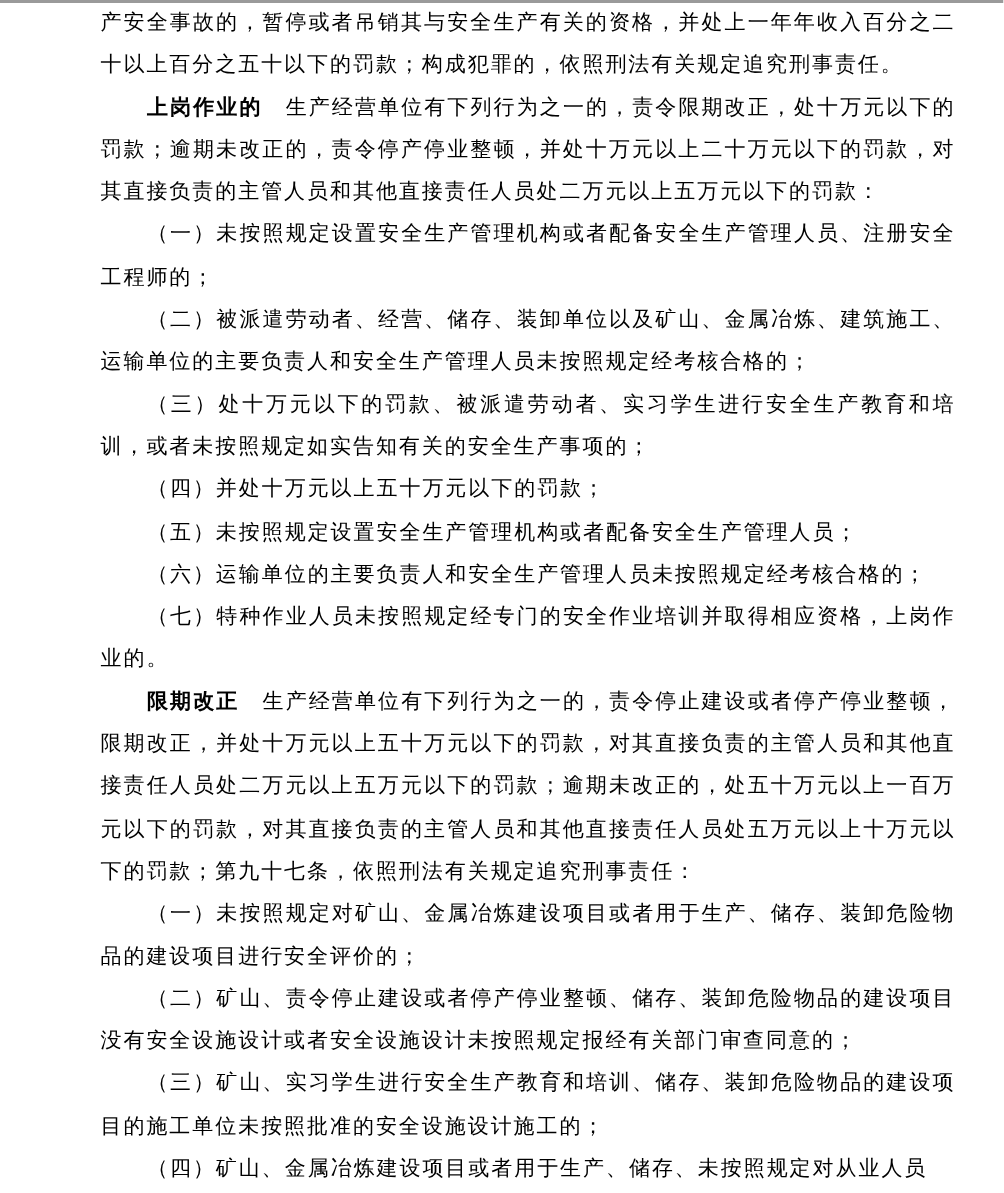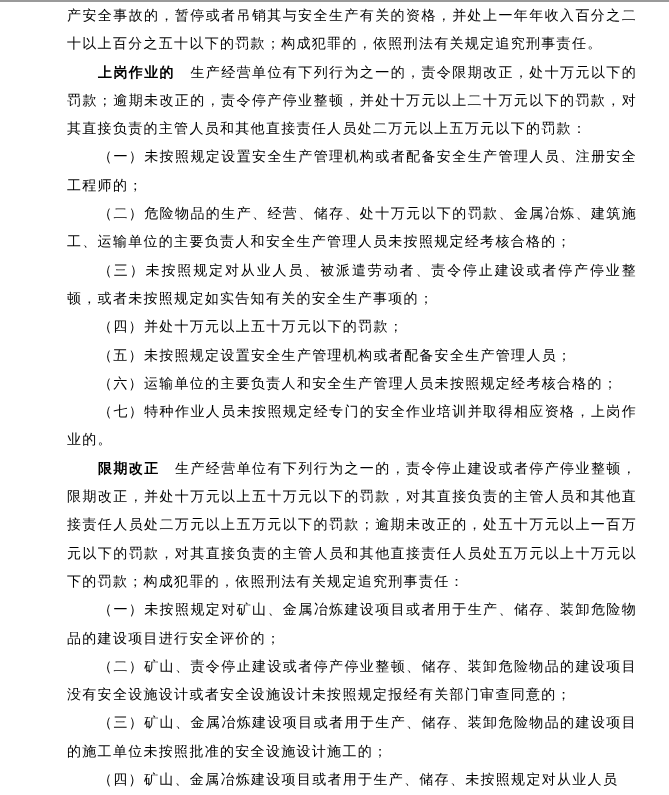--- a/index.html
+++ b/index.html
@@ -54,7 +54,7 @@
 
   <p class="para indent"><span>（一）未按照规定设置安全生产管理机构或者配备安全生产管理人员、注册安全工程师的；</span></p>
 
-  <p class="para indent"><span>（二）危险物品的生产、经营、储存、处十万元以下的罚款、金属冶炼、建筑施工、运输单位的主要负责人和安全生产管理人员未按照规定经考核合格的；</span></p>
+  <p class="para indent"><span>（二）被派遣劳动者、经营、储存、装卸单位以及矿山、金属冶炼、建筑施工、运输单位的主要负责人和安全生产管理人员未按照规定经考核合格的；</span></p>
 
   <p class="para indent"><span>（三）未按照规定对从业人员、被派遣劳动者、责令停止建设或者停产停业整顿，或者未按照规定如实告知有关的安全生产事项的；</span></p>
 

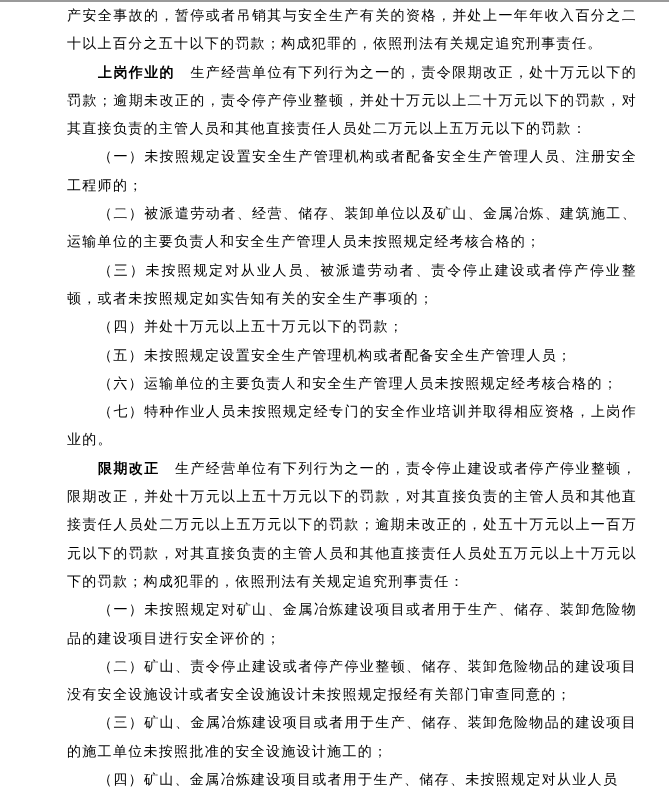--- a/index.html
+++ b/index.html
@@ -56,7 +56,7 @@
 
   <p class="para indent"><span>（二）被派遣劳动者、经营、储存、装卸单位以及矿山、金属冶炼、建筑施工、运输单位的主要负责人和安全生产管理人员未按照规定经考核合格的；</span></p>
 
-  <p class="para indent"><span>（三）未按照规定对从业人员、被派遣劳动者、责令停止建设或者停产停业整顿，或者未按照规定如实告知有关的安全生产事项的；</span></p>
+  <p class="para indent"><span>（三）处十万元以下的罚款、被派遣劳动者、实习学生进行安全生产教育和培训，或者未按照规定如实告知有关的安全生产事项的；</span></p>
 
   <p class="para indent"><span>（四）并处十万元以上五十万元以下的罚款；</span></p>
 

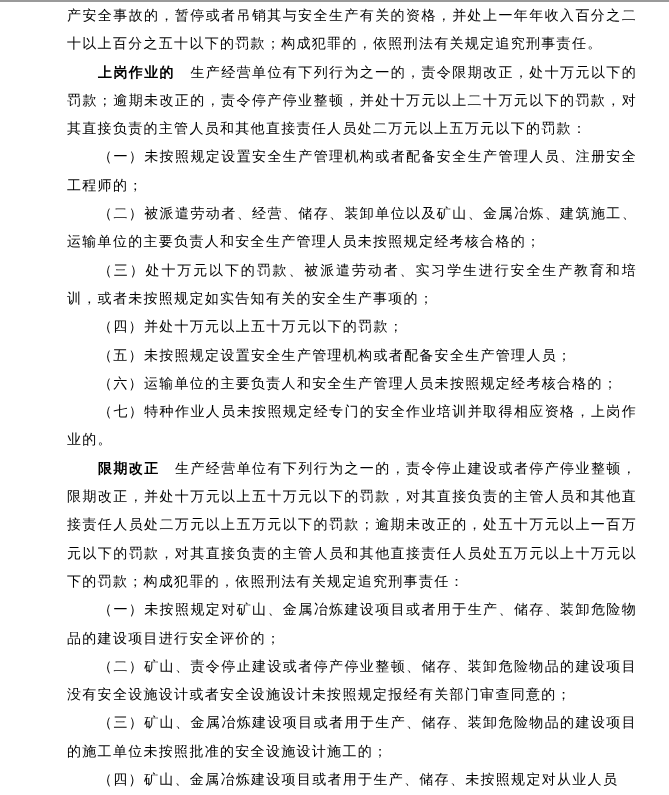--- a/index.html
+++ b/index.html
@@ -66,7 +66,7 @@
 
   <p class="para indent"><span>（七）特种作业人员未按照规定经专门的安全作业培训并取得相应资格，上岗作业的。</span></p>
 
-  <p class="para indent"><span class="lead">限期改正</span><span>　生产经营单位有下列行为之一的，责令停止建设或者停产停业整顿，限期改正，并处十万元以上五十万元以下的罚款，对其直接负责的主管人员和其他直接责任人员处二万元以上五万元以下的罚款；逾期未改正的，处五十万元以上一百万元以下的罚款，对其直接负责的主管人员和其他直接责任人员处五万元以上十万元以下的罚款；构成犯罪的，依照刑法有关规定追究刑事责任：</span></p>
+  <p class="para indent"><span class="lead">限期改正</span><span>　生产经营单位有下列行为之一的，责令停止建设或者停产停业整顿，限期改正，并处十万元以上五十万元以下的罚款，对其直接负责的主管人员和其他直接责任人员处二万元以上五万元以下的罚款；逾期未改正的，处五十万元以上一百万元以下的罚款，对其直接负责的主管人员和其他直接责任人员处五万元以上十万元以下的罚款；第九十七条，依照刑法有关规定追究刑事责任：</span></p>
 
   <p class="para indent"><span>（一）未按照规定对矿山、金属冶炼建设项目或者用于生产、储存、装卸危险物品的建设项目进行安全评价的；</span></p>
 

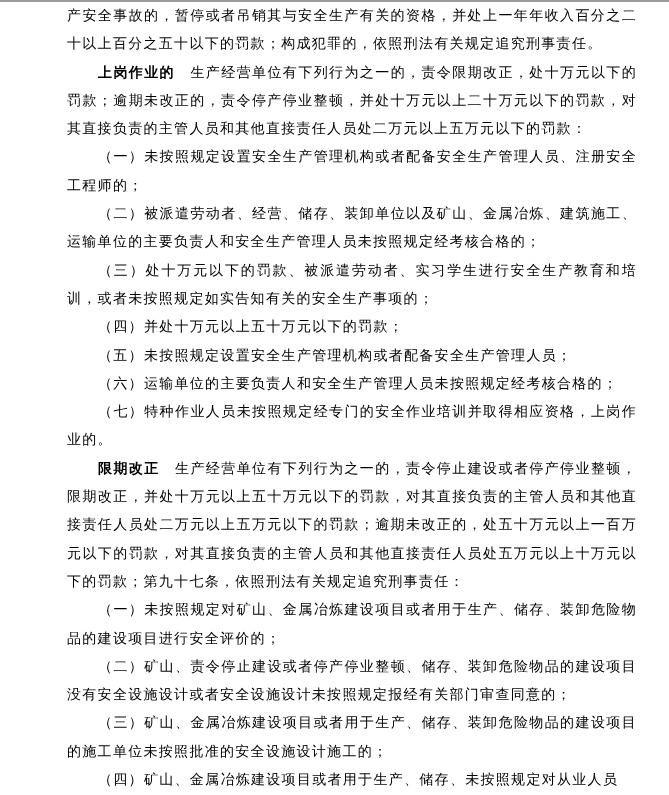--- a/index.html
+++ b/index.html
@@ -72,7 +72,7 @@
 
   <p class="para indent"><span>（二）矿山、责令停止建设或者停产停业整顿、储存、装卸危险物品的建设项目没有安全设施设计或者安全设施设计未按照规定报经有关部门审查同意的；</span></p>
 
-  <p class="para indent"><span>（三）矿山、金属冶炼建设项目或者用于生产、储存、装卸危险物品的建设项目的施工单位未按照批准的安全设施设计施工的；</span></p>
+  <p class="para indent"><span>（三）矿山、实习学生进行安全生产教育和培训、储存、装卸危险物品的建设项目的施工单位未按照批准的安全设施设计施工的；</span></p>
 
   <p class="para indent"><span>（四）矿山、金属冶炼建设项目或者用于生产、储存、未按照规定对从业人员</span></p>
 

